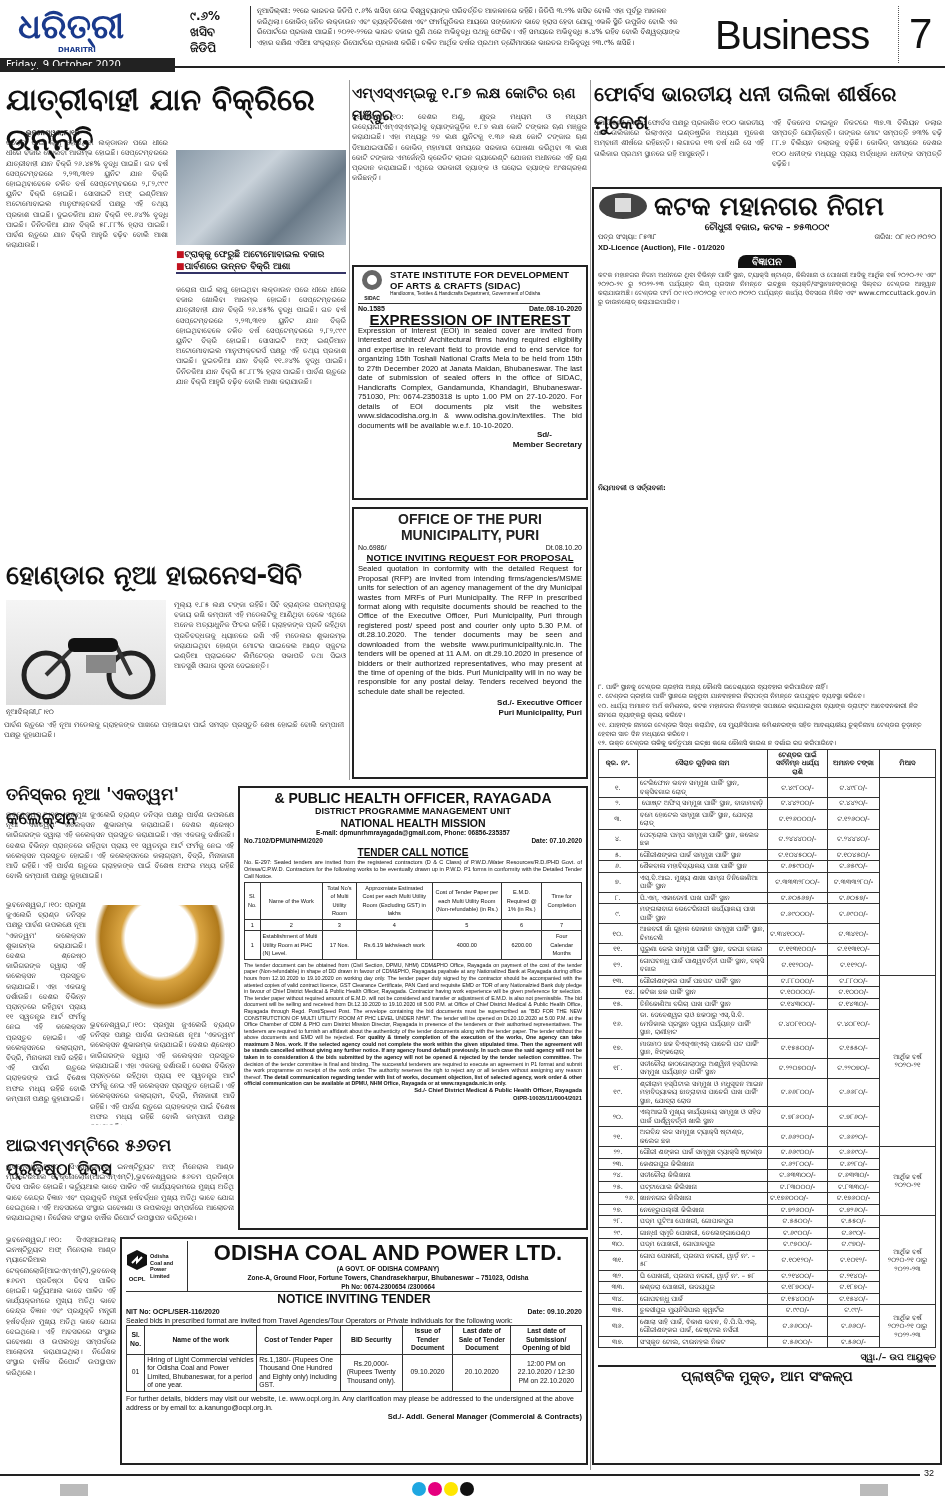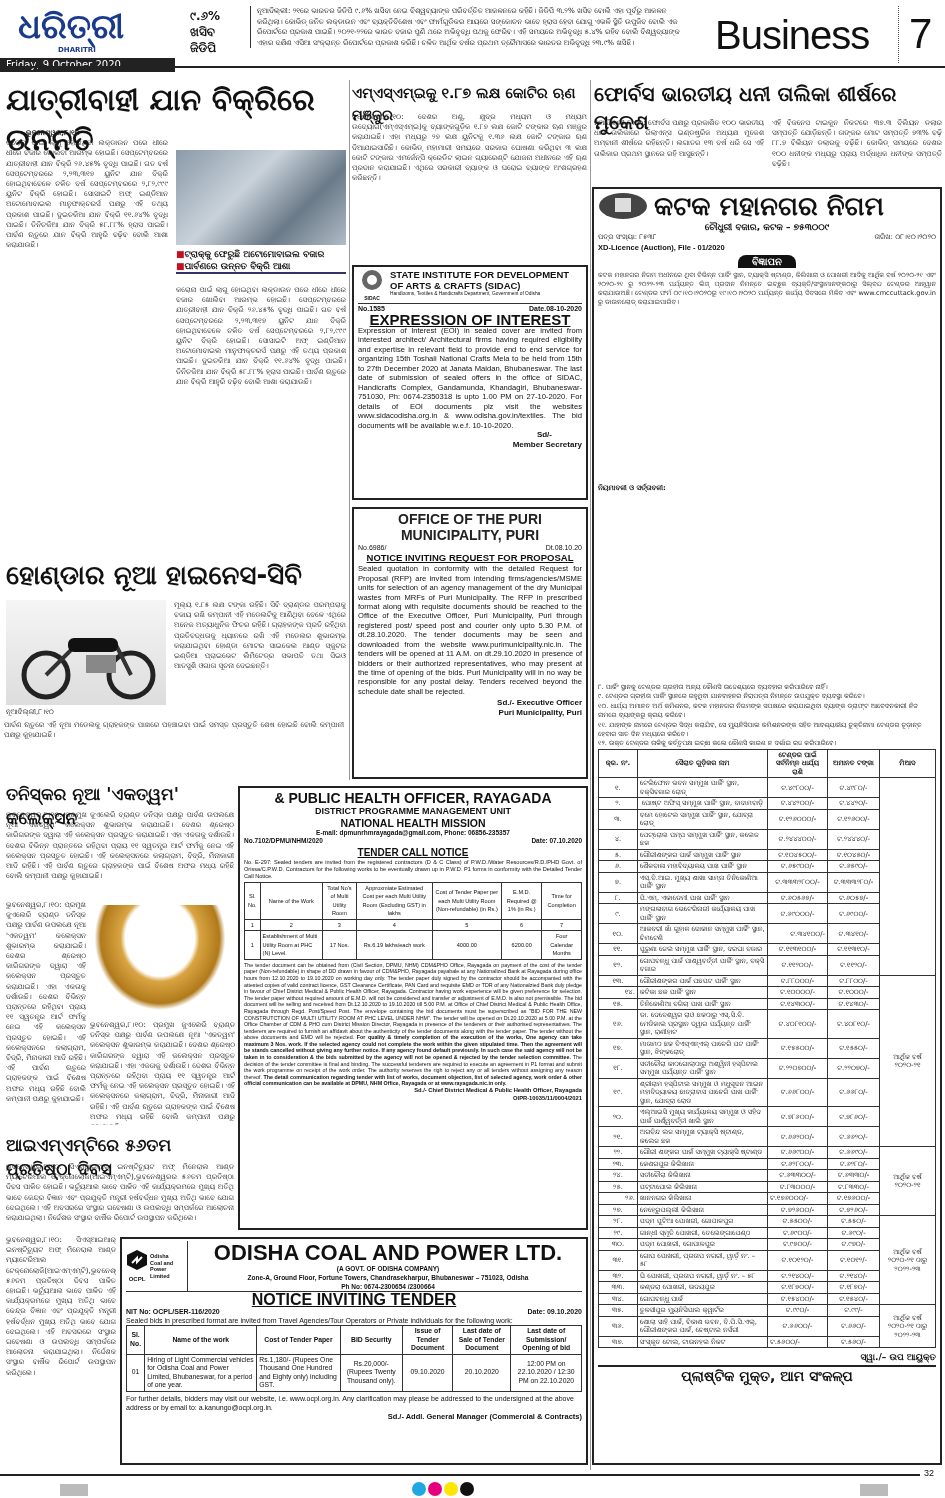--- a/index.html
+++ b/index.html
@@ -325,7 +325,7 @@
         <tr>
           <td style="text-align: center;">୧୦.</td>
           <td style="text-align: left;">ଆକବରୀ ଖାଁ ଗୁହାଳ ଦୋକାନ ସମ୍ମୁଖ ପାର୍କିଂ ସ୍ଥାନ, ଚିମଟେଣି</td>
-          <td style="text-align: right; margin-top: 48px;">ଟ.୩୪୧୦୦/-</td>
+          <td style="text-align: left; margin-top: 48px;">ଟ.୩୪୧୦୦/-</td>
           <td style="text-align: center;">ଟ.୩୪୧୦/-</td>
         </tr>
         <tr>

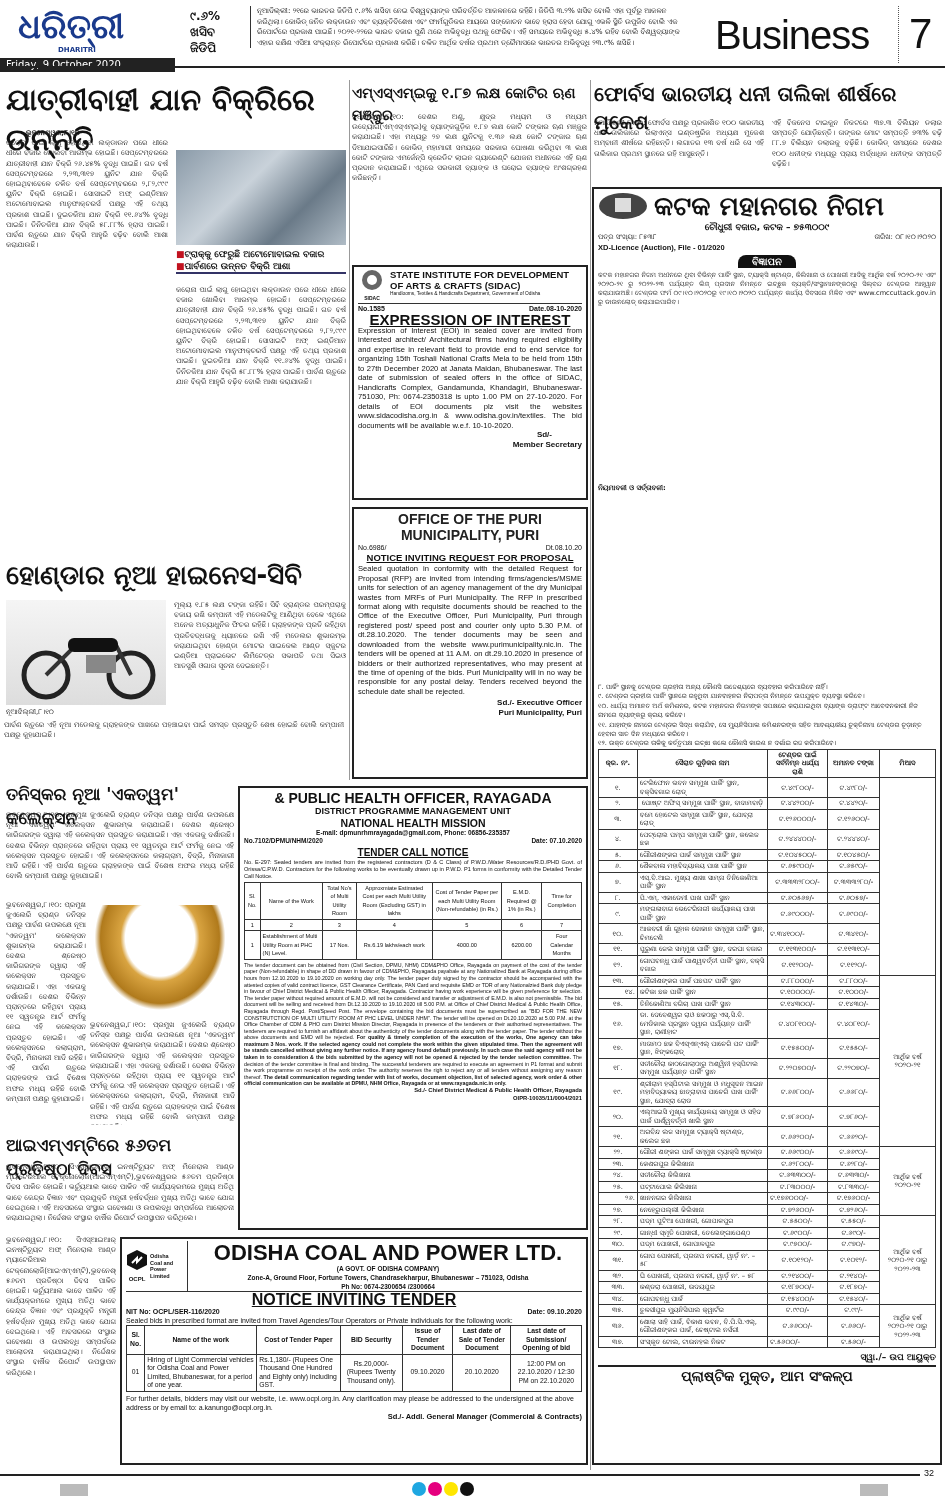--- a/index.html
+++ b/index.html
@@ -195,7 +195,7 @@
       <div class="en" style="font-size:6.5px;font-weight:bold">Ph No: 0674-2300654 /2300664</div>
     </div>
   </div>
-  <div class="ad-title" style="font-size:16px;text-decoration:underline;line-height:15px">NOTICE INVITING TENDER</div>
+  <div class="ad-title" style="font-size:12px;line-height:15px">NOTICE INVITING TENDER</div>
   <div class="en" style="display:flex;justify-content:space-between;font-size:7px;font-weight:bold">
     <span>NIT No: OCPL/SER-116/2020</span>
     <span>Date: 09.10.2020</span>

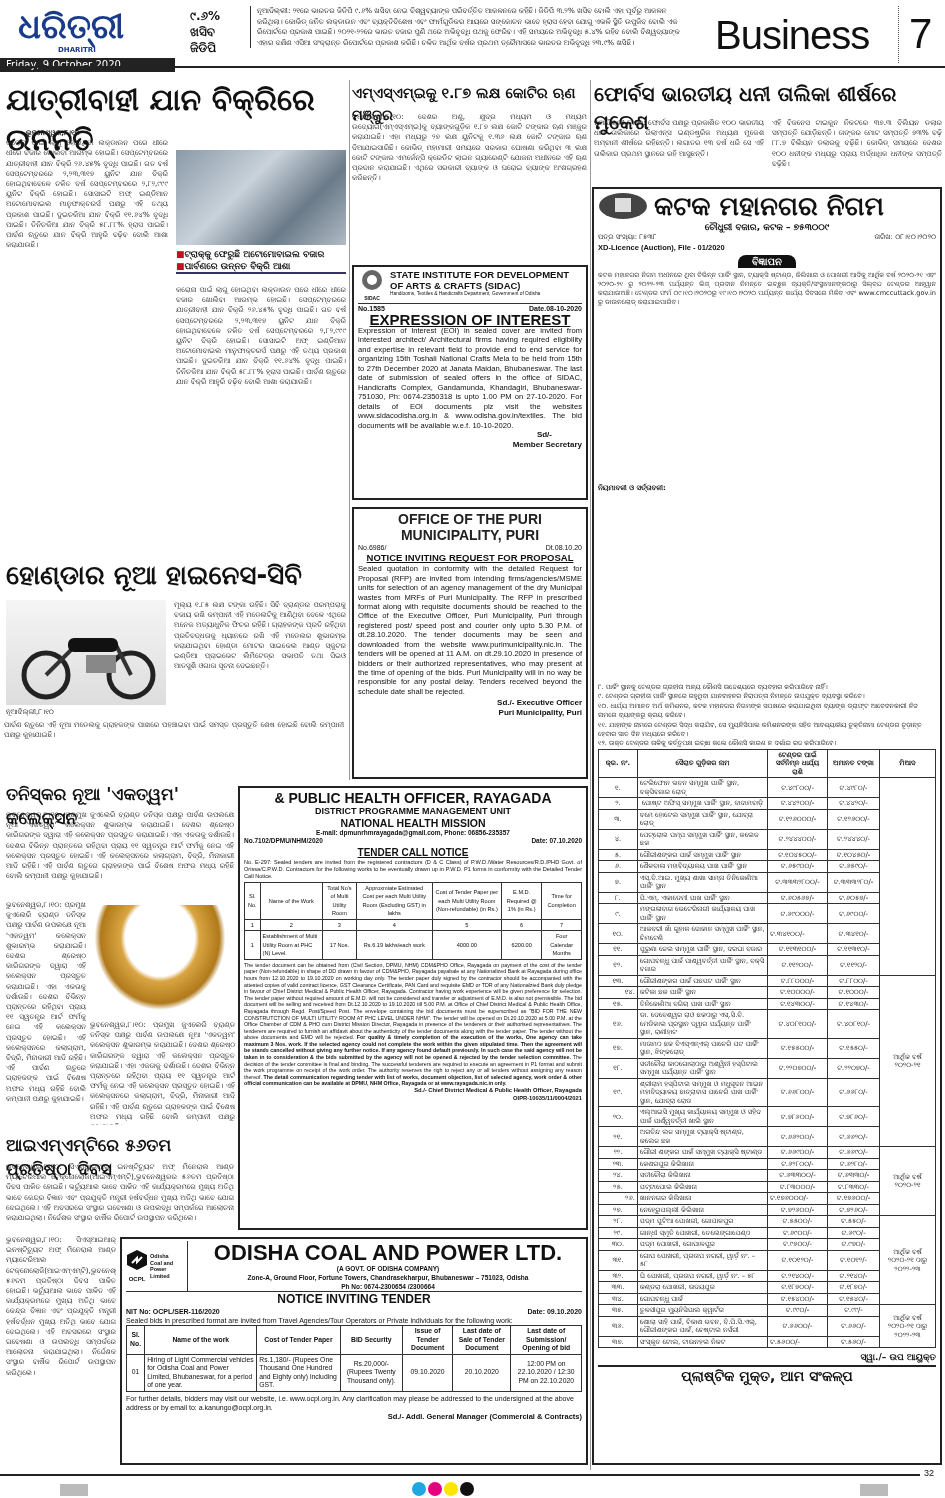--- a/index.html
+++ b/index.html
@@ -491,7 +491,7 @@
         <tr>
           <td style="text-align: center;">୩୭.</td>
           <td style="text-align: left;">ସଂସ୍କୃତ ଟୋଲ, ଟାଉନହଲ ନିକଟ</td>
-          <td style="">ଟ.୫୬୦୦/-</td>
+          <td style="text-align: center;">ଟ.୫୬୦୦/-</td>
           <td style="text-align: center;">ଟ.୫୬୦/-</td>
         </tr>
       </tbody>

